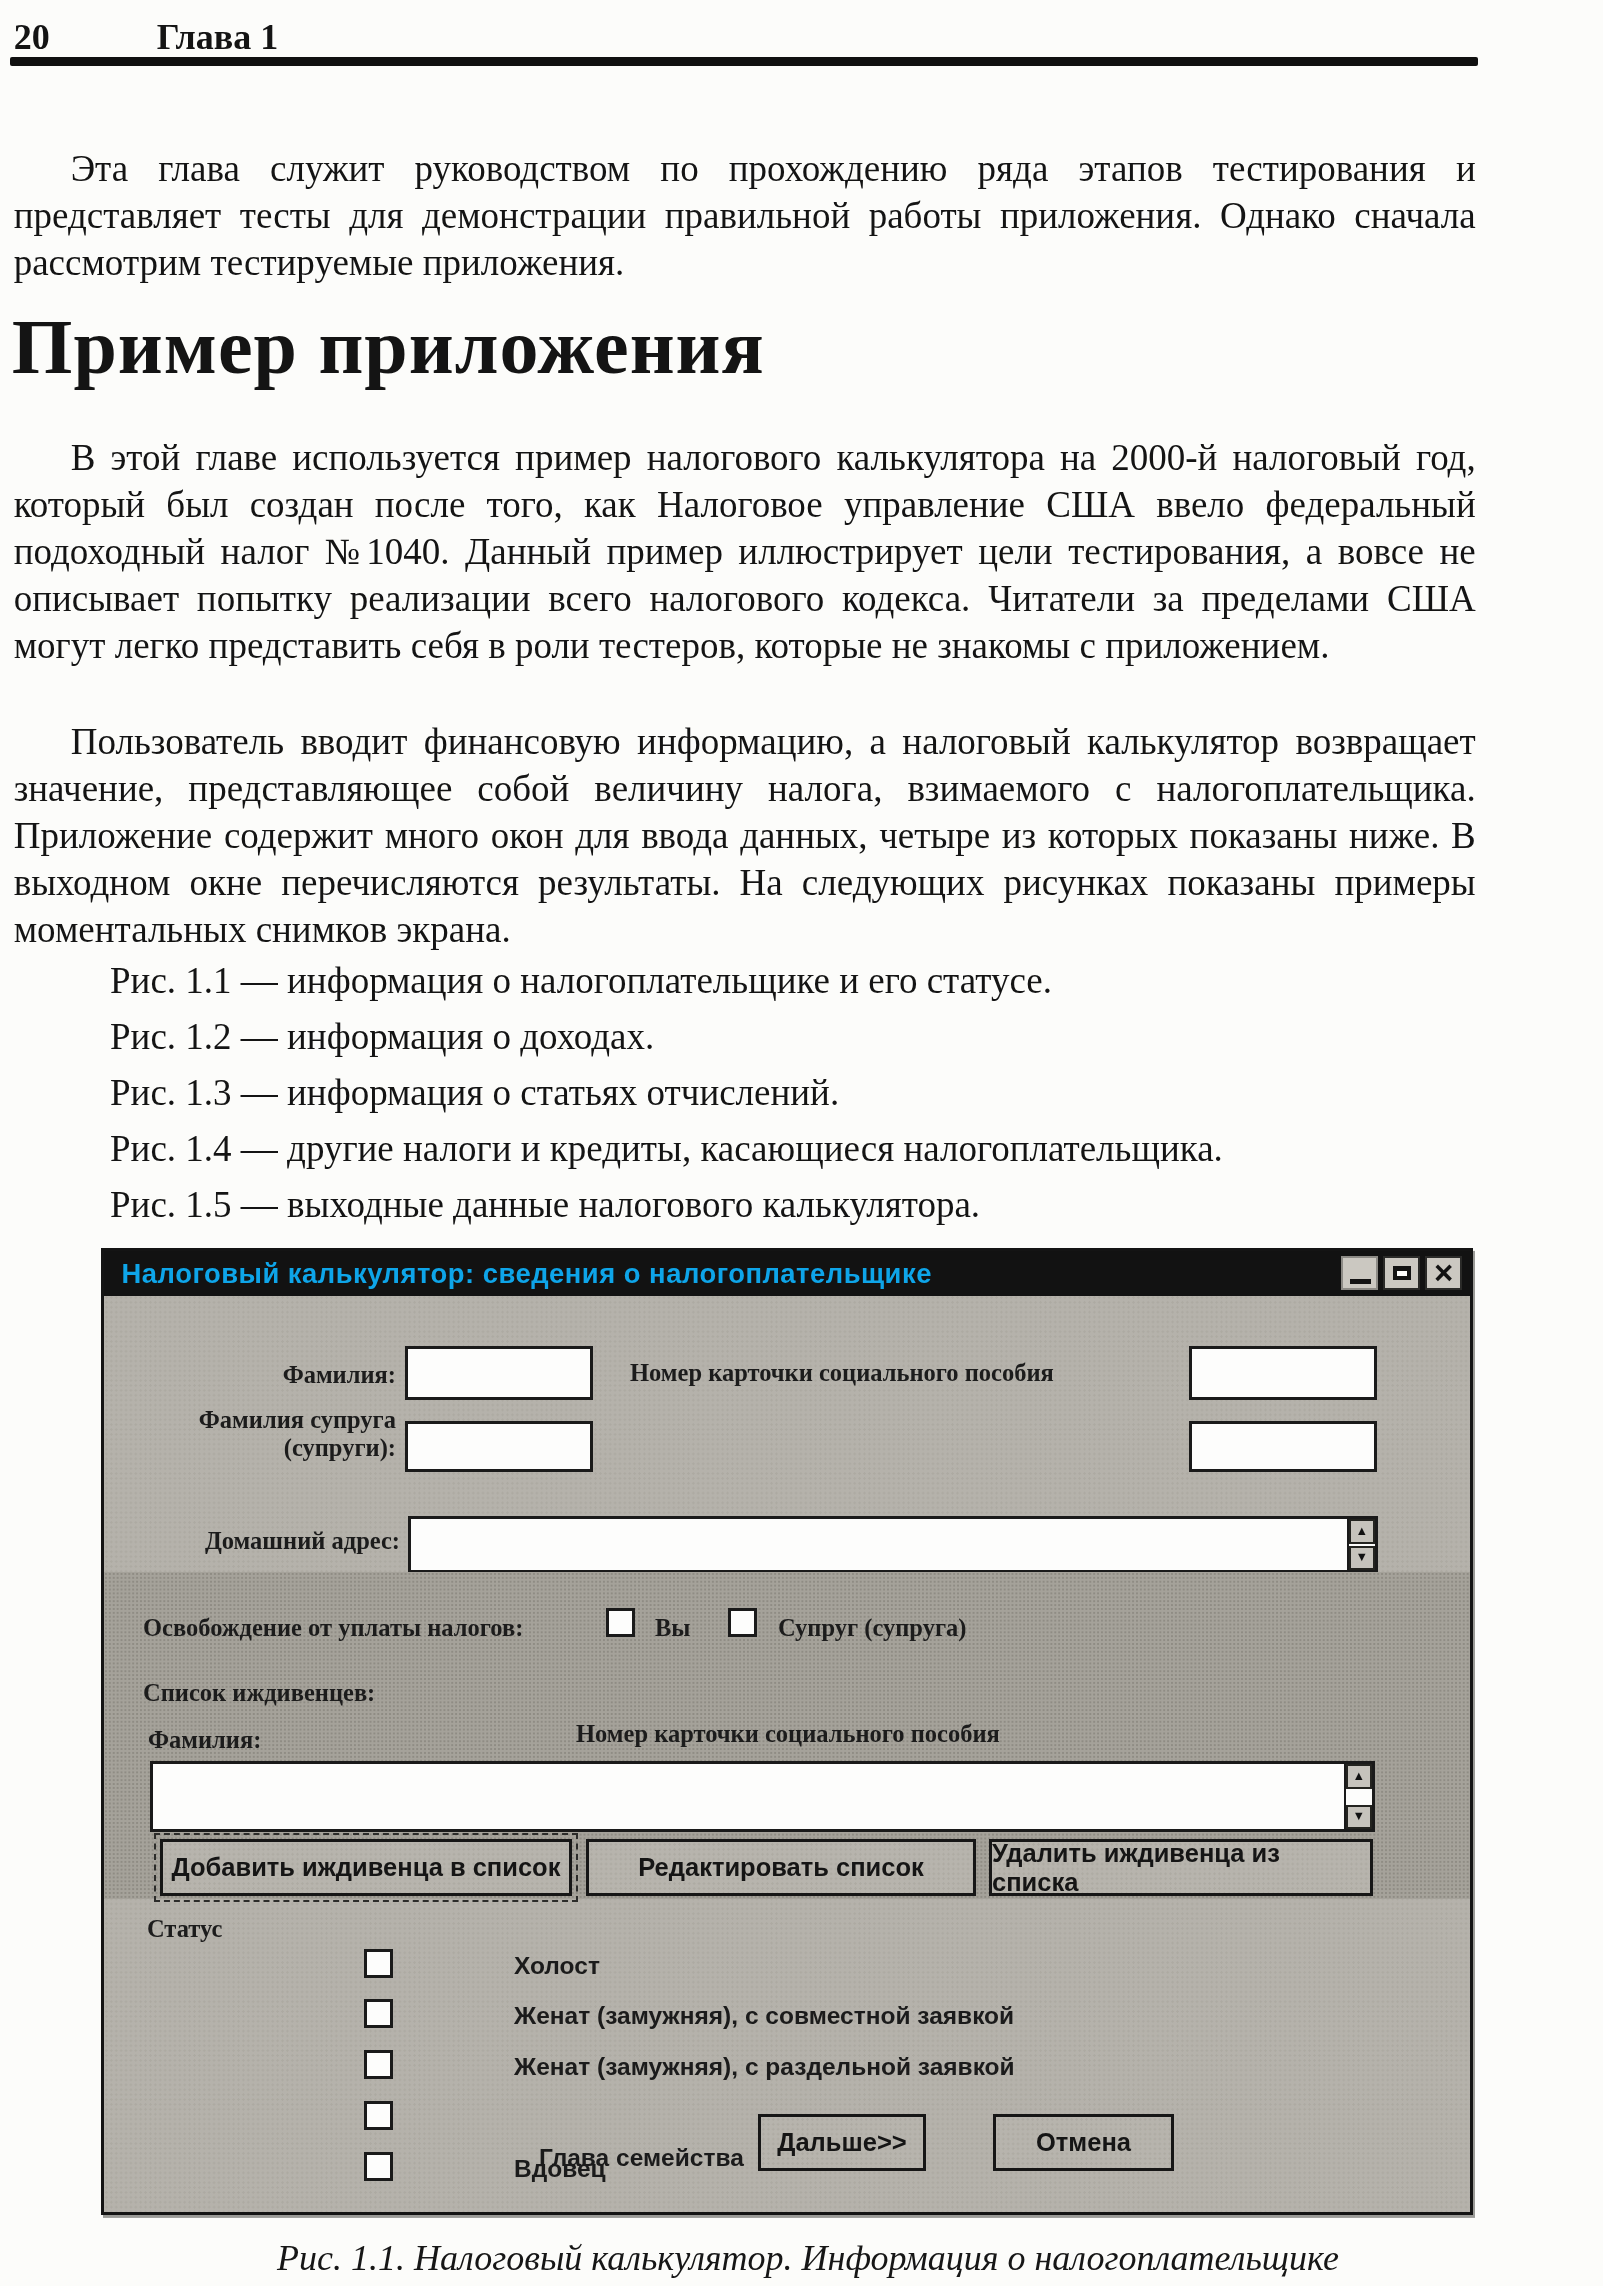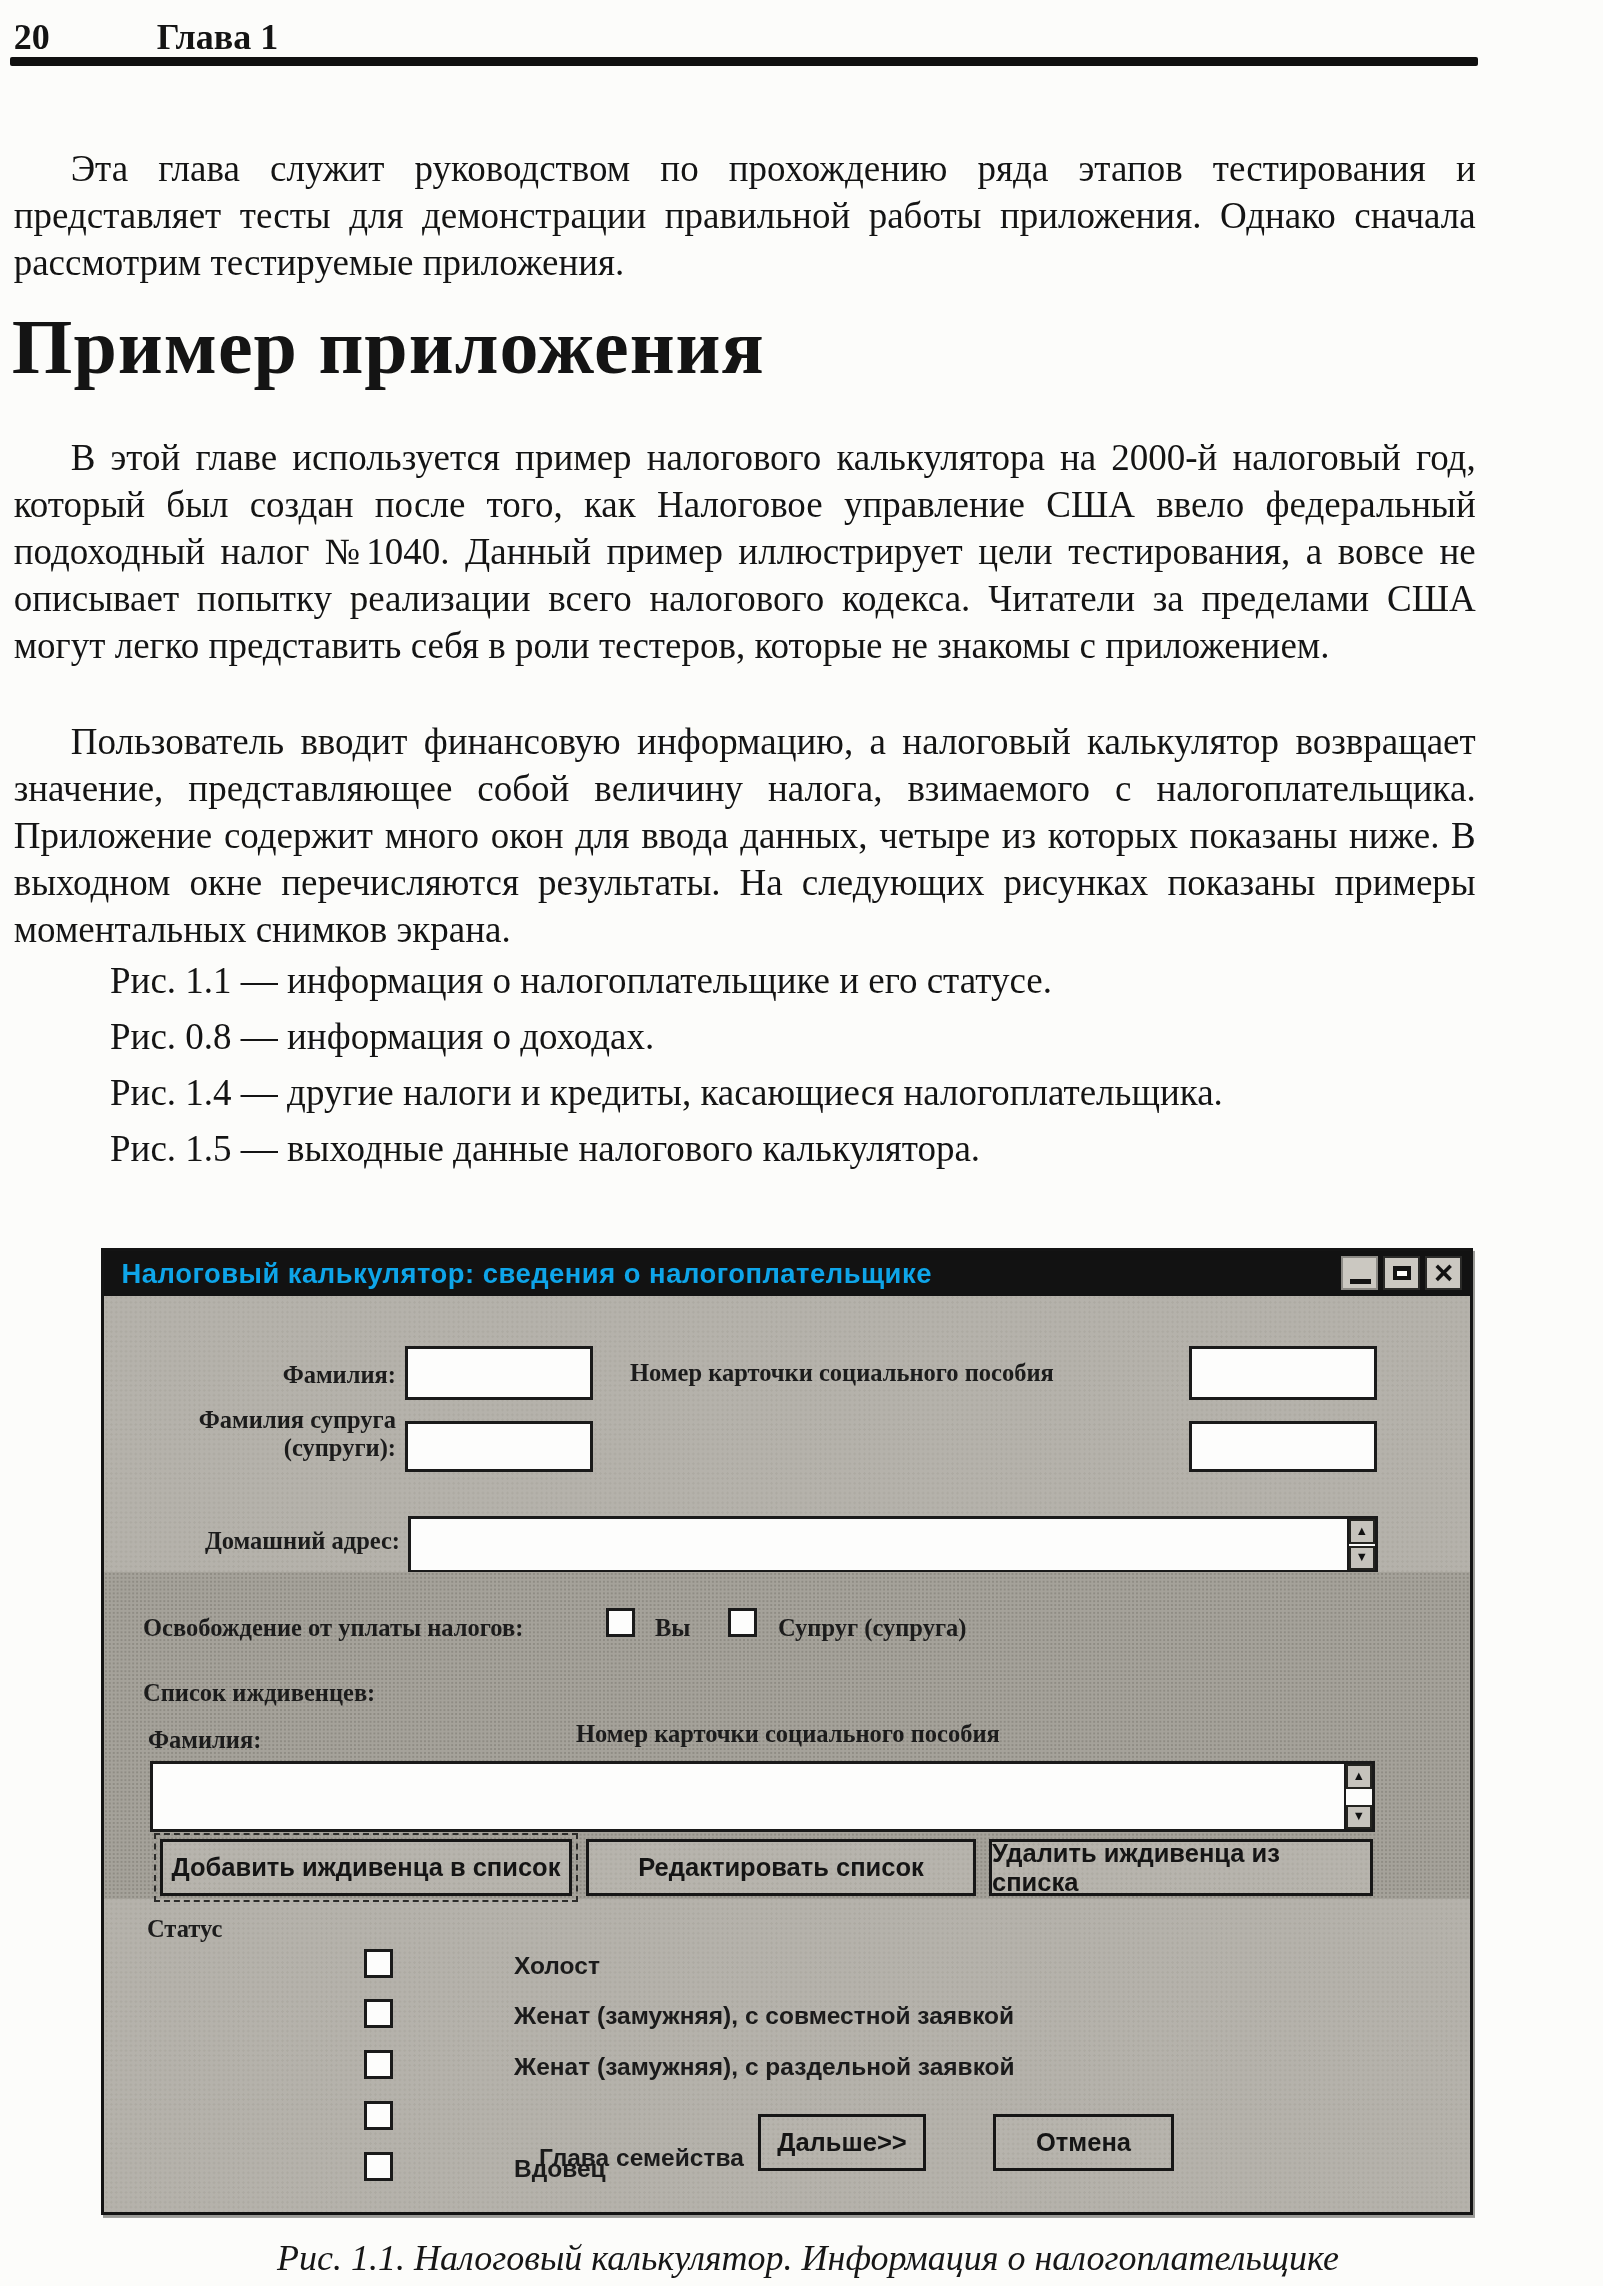--- a/index.html
+++ b/index.html
@@ -107,7 +107,7 @@
 
   <div class="figlist">
     <div class="fitem">Рис. 1.1 — информация о налогоплательщике и его статусе.</div>
-    <div class="fitem">Рис. 0.8 — информация о доходах.</div>
+    <div class="fitem">Рис. 1.2 — информация о доходах.</div>
     <div class="fitem">Рис. 1.4 — другие налоги и кредиты, касающиеся налогоплательщика.</div>
     <div class="fitem">Рис. 1.5 — выходные данные налогового калькулятора.</div>
   </div>

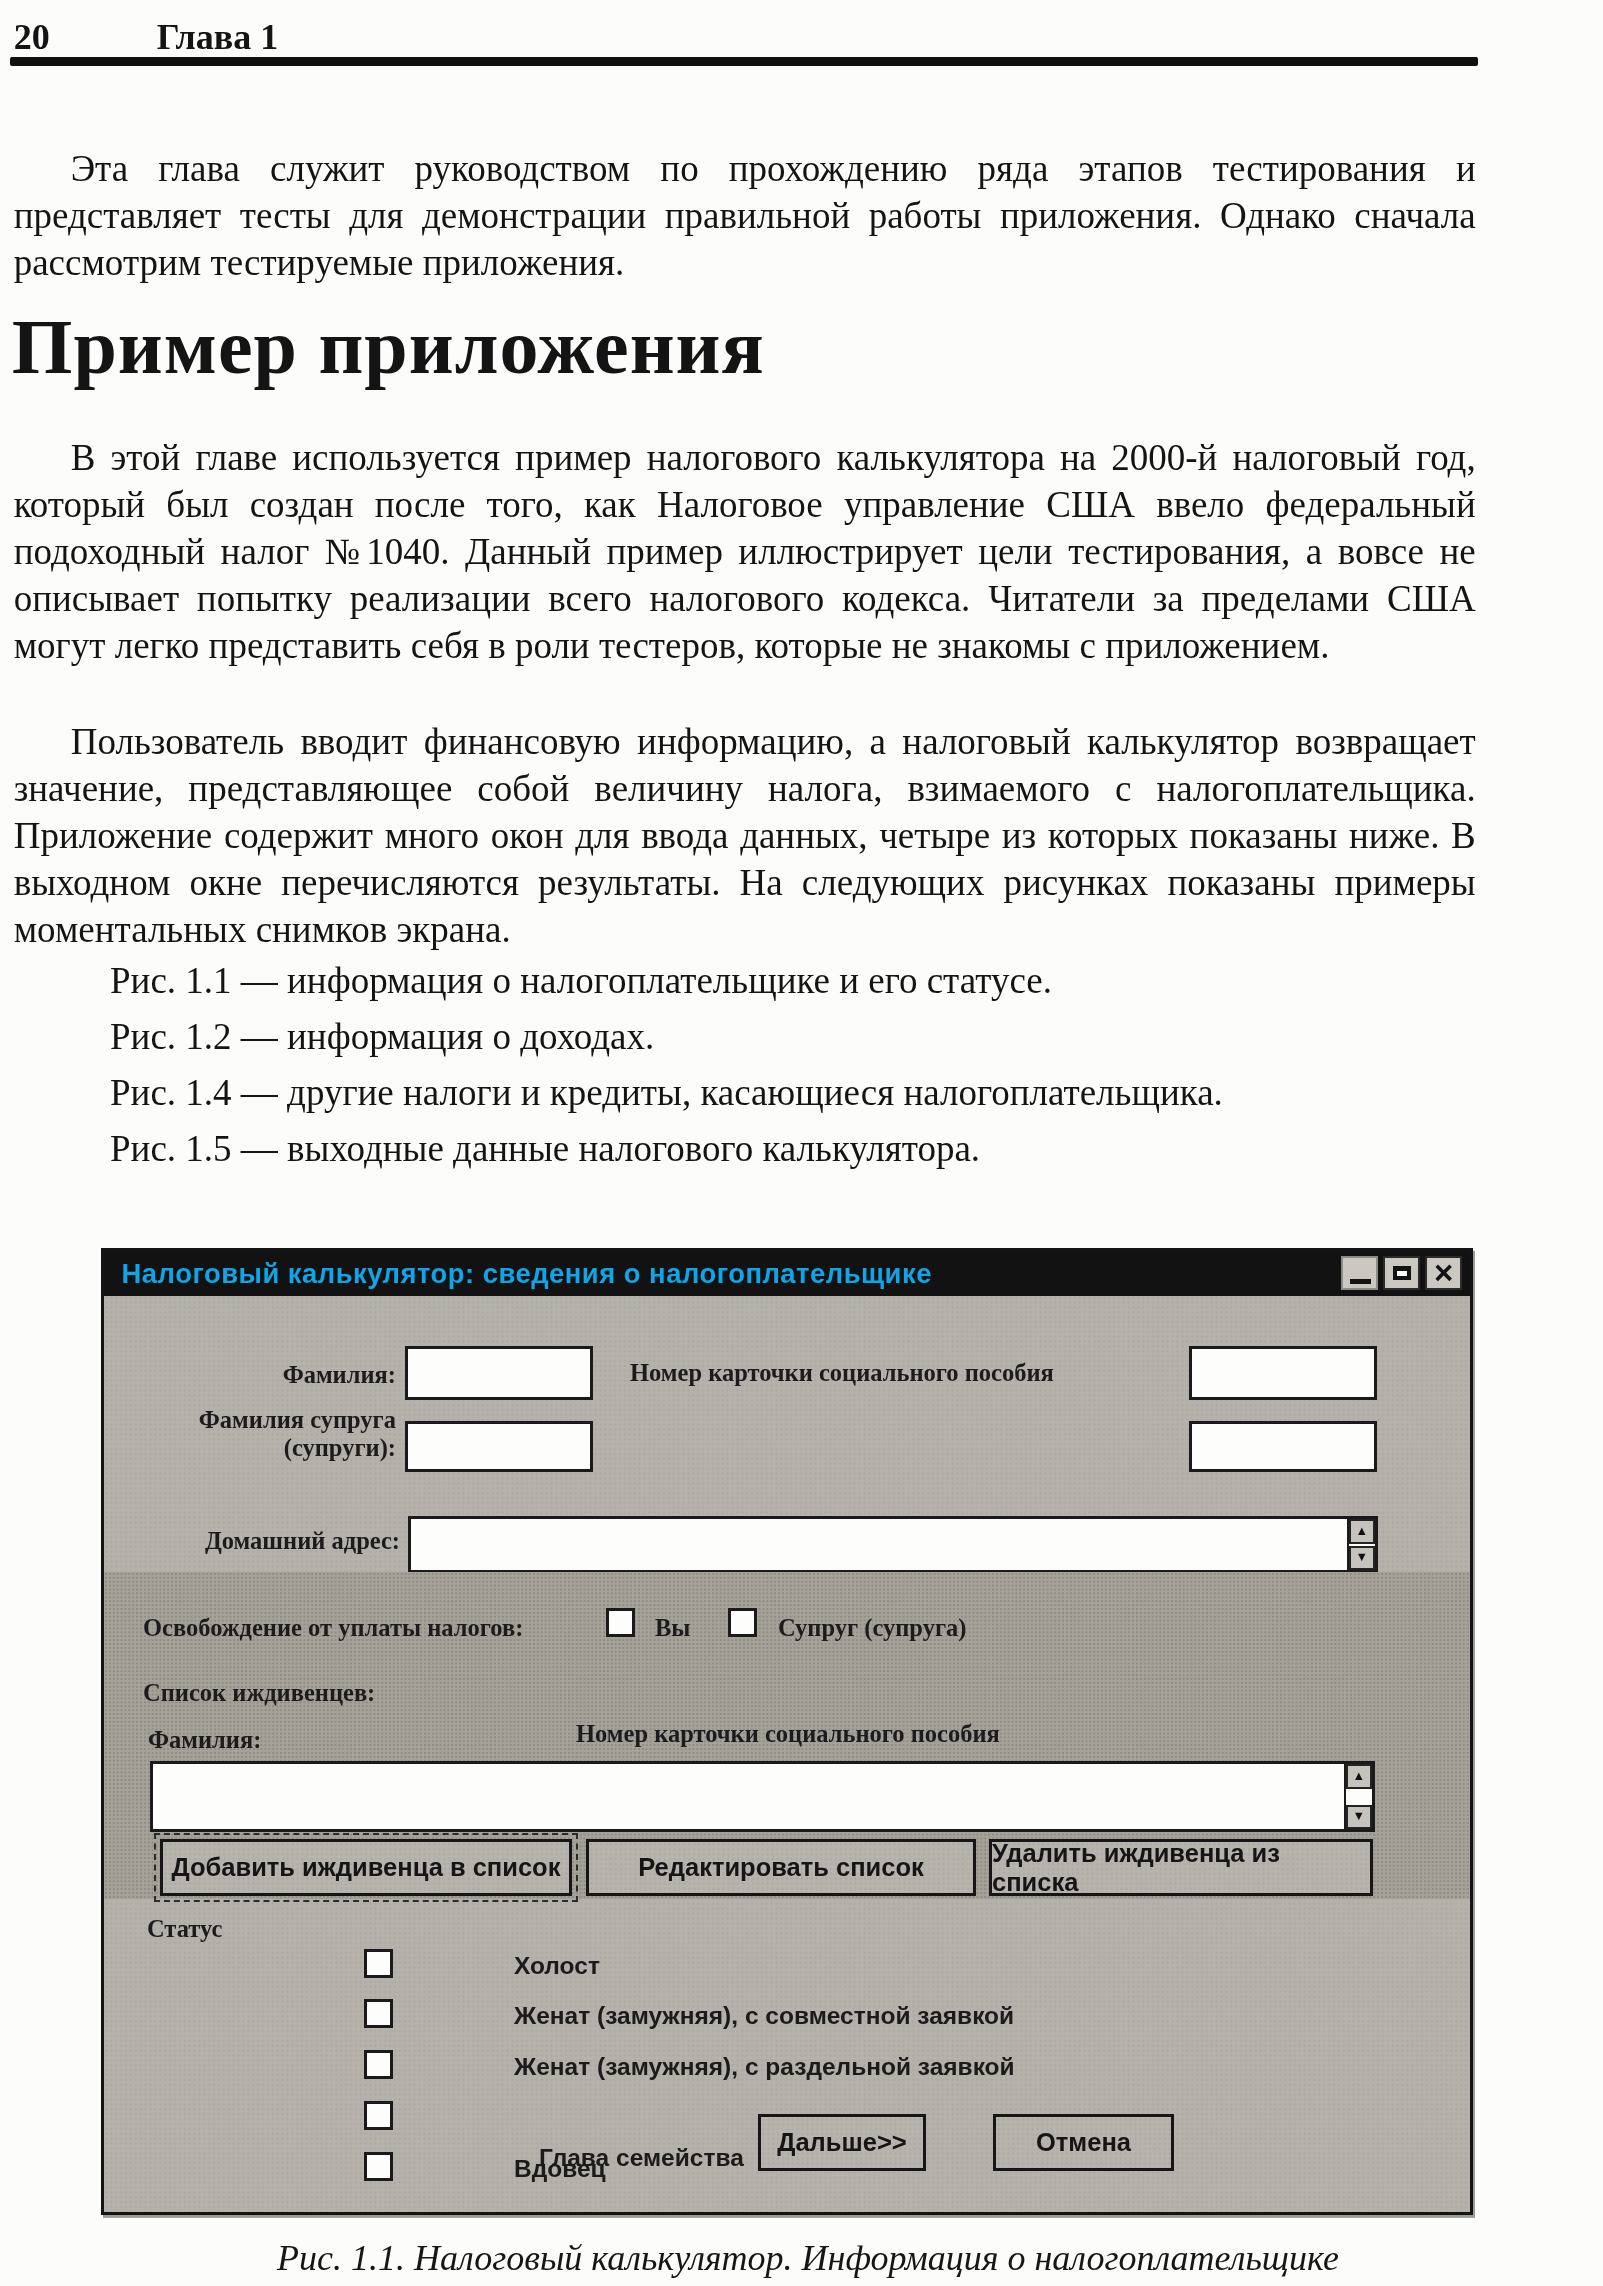--- a/index.html
+++ b/index.html
@@ -108,6 +108,7 @@
   <div class="figlist">
     <div class="fitem">Рис. 1.1 — информация о налогоплательщике и его статусе.</div>
     <div class="fitem">Рис. 1.2 — информация о доходах.</div>
+    <div class="fitem">Рис. 1.3 — информация о статьях отчислений.</div>
     <div class="fitem">Рис. 1.4 — другие налоги и кредиты, касающиеся налогоплательщика.</div>
     <div class="fitem">Рис. 1.5 — выходные данные налогового калькулятора.</div>
   </div>

